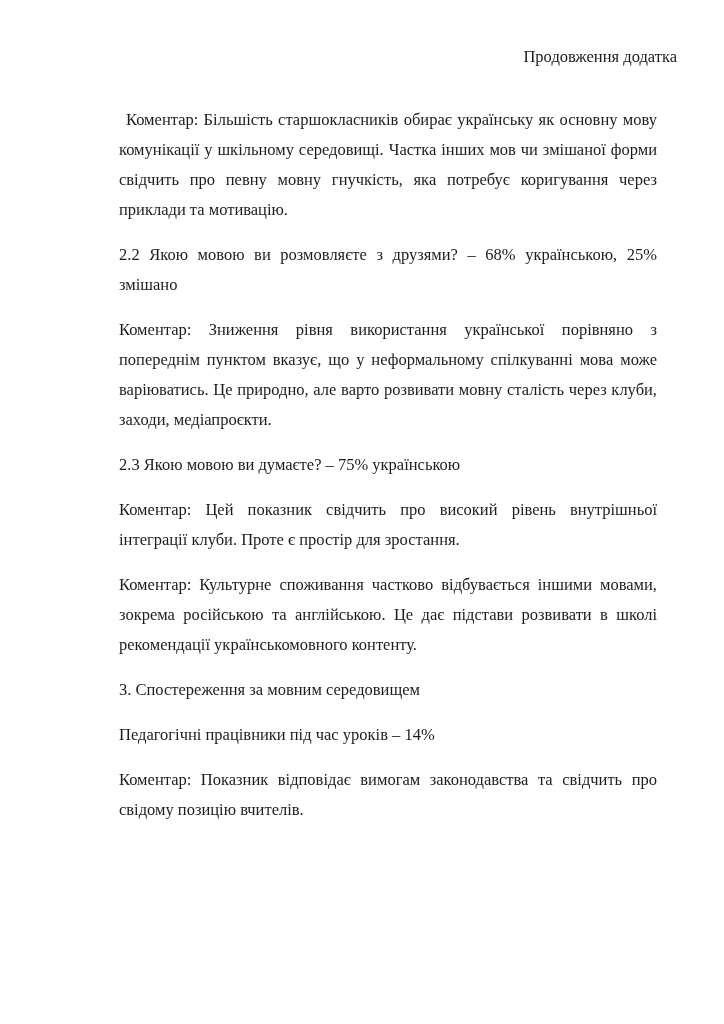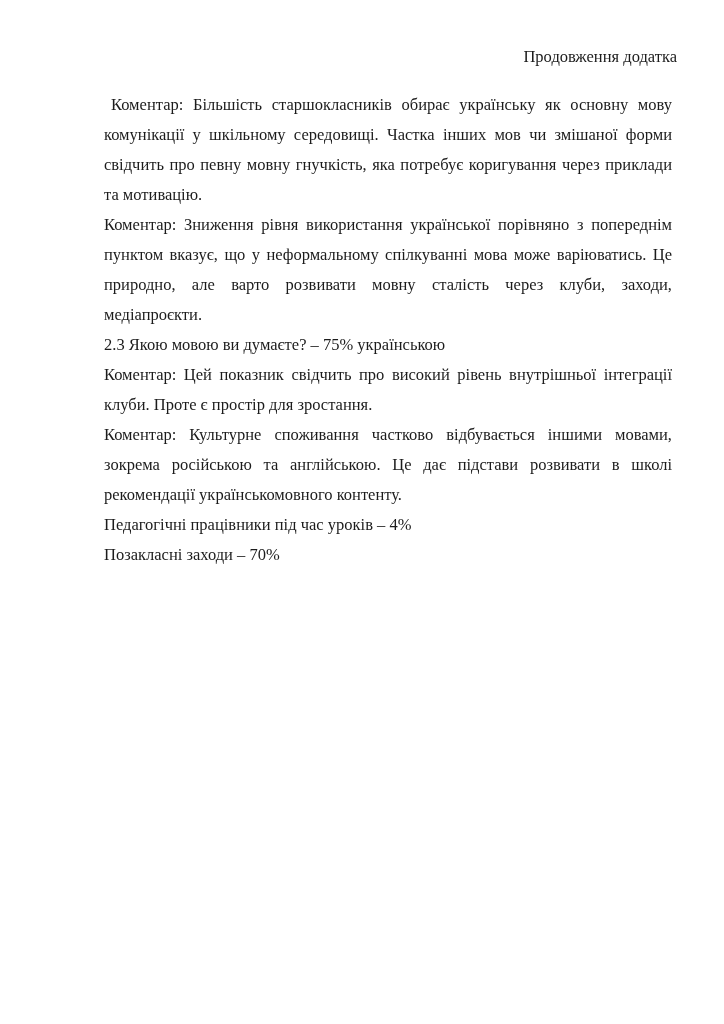--- a/index.html
+++ b/index.html
@@ -34,7 +34,7 @@
     width: 568px;
   }
   .para {
-    margin: 0;
+    margin: 15px;
     font-size: 16.5px;
     line-height: 30px;
     text-align: justify;

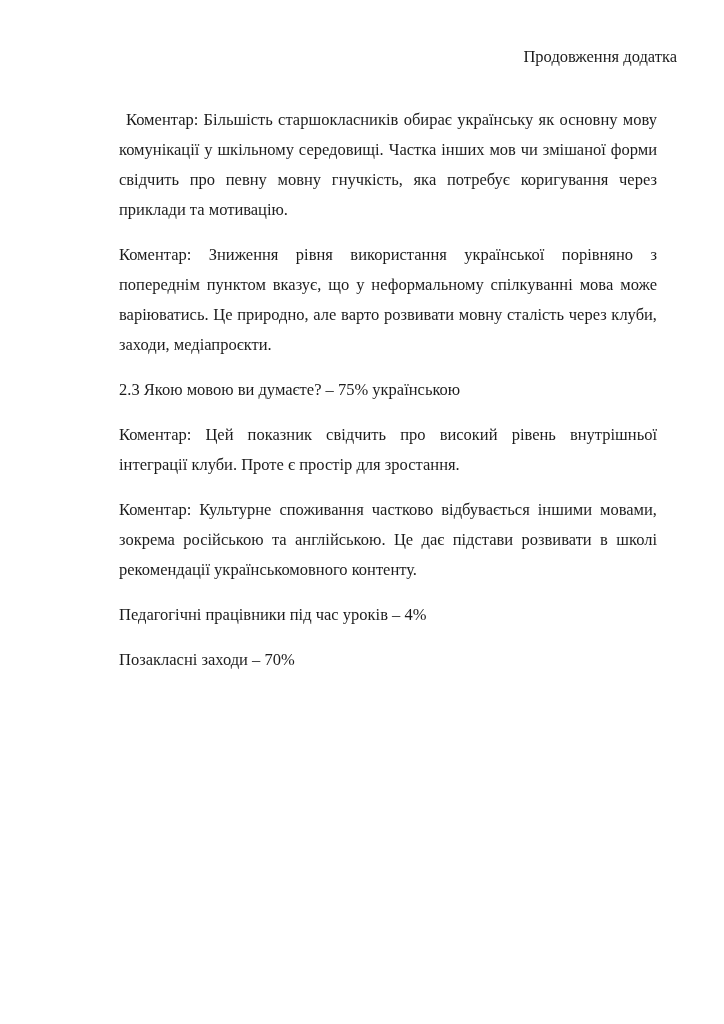--- a/index.html
+++ b/index.html
@@ -53,6 +53,7 @@
 
   <div class="doc-body">
     <p class="para indent-sm">Коментар: Більшість старшокласників обирає українську як основну мову комунікації у шкільному середовищі. Частка інших мов чи змішаної форми свідчить про певну мовну гнучкість, яка потребує коригування через приклади та мотивацію.</p>
+    <p class="para">2.2 Якою мовою ви розмовляєте з друзями? – 68% українською, 25% змішано</p>
     <p class="para">Коментар: Зниження рівня використання української порівняно з попереднім пунктом вказує, що у неформальному спілкуванні мова може варіюватись. Це природно, але варто розвивати мовну сталість через клуби, заходи, медіапроєкти.</p>
     <p class="para">2.3 Якою мовою ви думаєте? – 75% українською</p>
     <p class="para">Коментар: Цей показник свідчить про високий рівень внутрішньої інтеграції клуби. Проте є простір для зростання.</p>

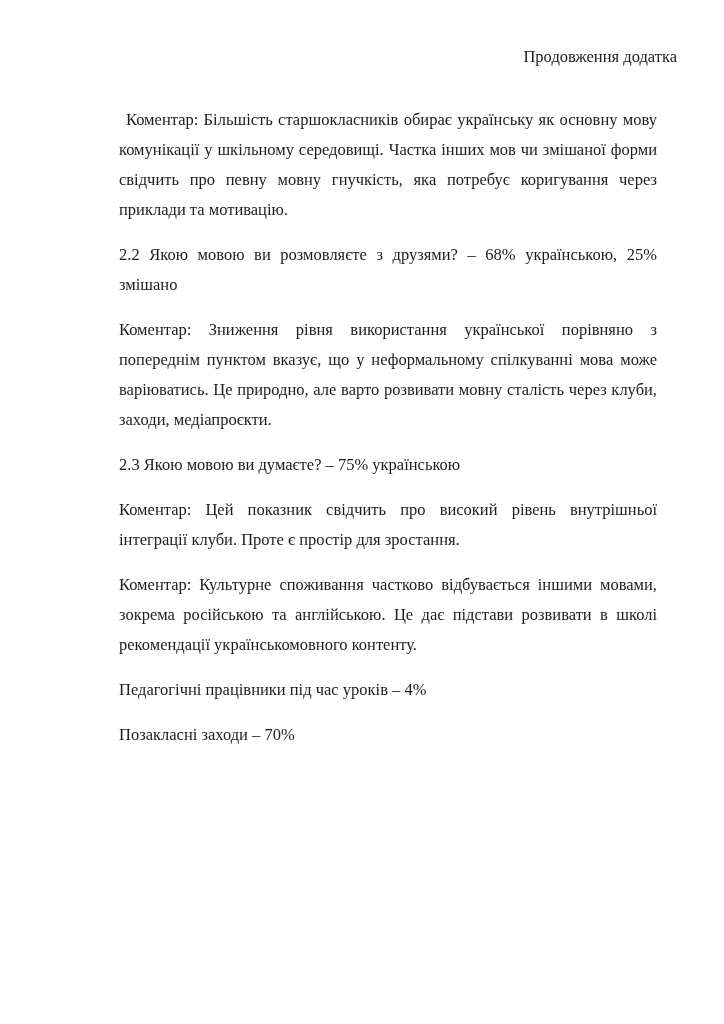--- a/index.html
+++ b/index.html
@@ -58,6 +58,7 @@
     <p class="para">2.3 Якою мовою ви думаєте? – 75% українською</p>
     <p class="para">Коментар: Цей показник свідчить про високий рівень внутрішньої інтеграції клуби. Проте є простір для зростання.</p>
     <p class="para">Коментар: Культурне споживання частково відбувається іншими мовами, зокрема російською та англійською. Це дає підстави розвивати в школі рекомендації українськомовного контенту.</p>
+    <p class="para">3. Спостереження за мовним середовищем</p>
     <p class="para">Педагогічні працівники під час уроків – 4%</p>
     <p class="para">Позакласні заходи – 70%</p>
   </div>

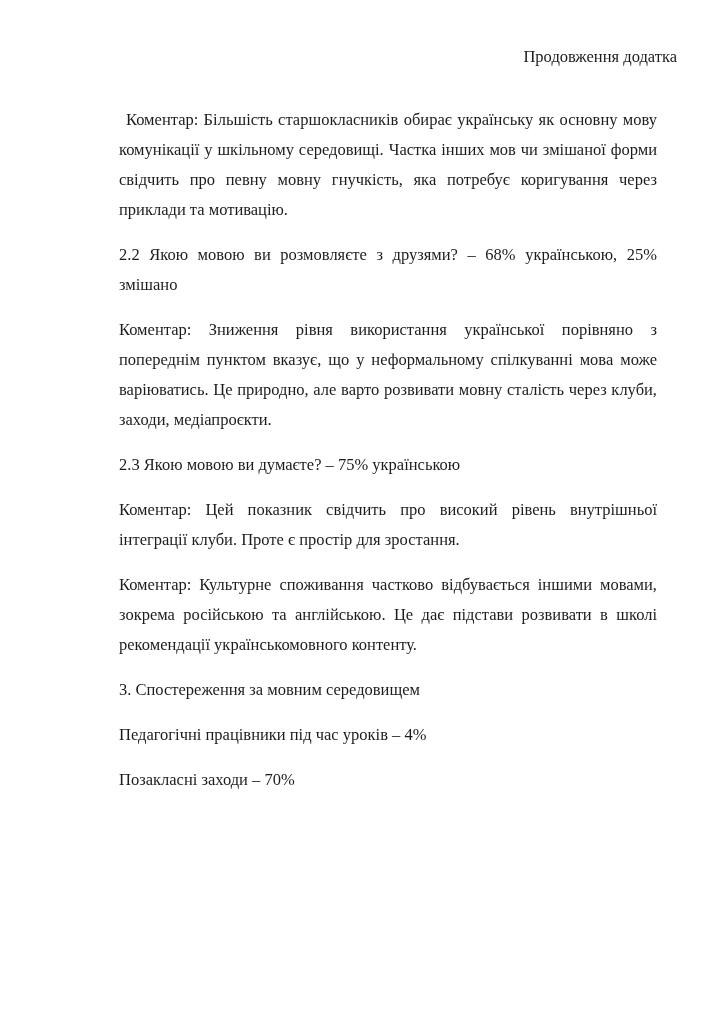--- a/index.html
+++ b/index.html
@@ -59,7 +59,7 @@
     <p class="para">Коментар: Цей показник свідчить про високий рівень внутрішньої інтеграції клуби. Проте є простір для зростання.</p>
     <p class="para">Коментар: Культурне споживання частково відбувається іншими мовами, зокрема російською та англійською. Це дає підстави розвивати в школі рекомендації українськомовного контенту.</p>
     <p class="para">3. Спостереження за мовним середовищем</p>
-    <p class="para">Педагогічні працівники під час уроків – 4%</p>
+    <p class="para">Педагогічні працівники під час уроків – 14%</p>
     <p class="para">Позакласні заходи – 70%</p>
   </div>
 

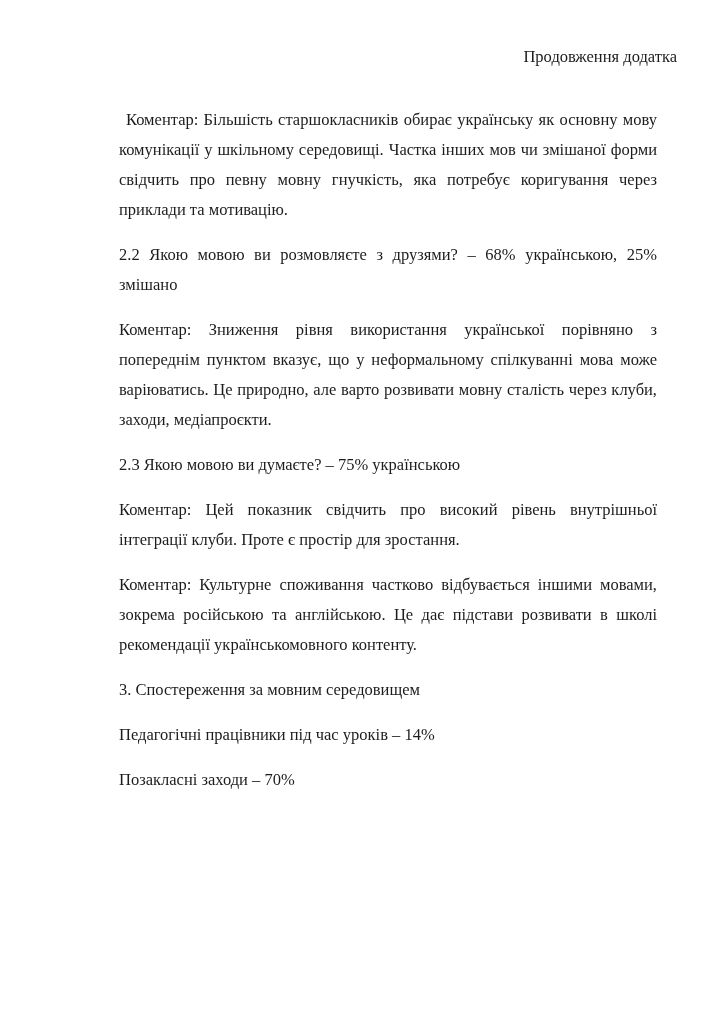--- a/index.html
+++ b/index.html
@@ -60,6 +60,7 @@
     <p class="para">Коментар: Культурне споживання частково відбувається іншими мовами, зокрема російською та англійською. Це дає підстави розвивати в школі рекомендації українськомовного контенту.</p>
     <p class="para">3. Спостереження за мовним середовищем</p>
     <p class="para">Педагогічні працівники під час уроків – 14%</p>
+    <p class="para">Коментар: Показник відповідає вимогам законодавства та свідчить про свідому позицію вчителів.</p>
     <p class="para">Позакласні заходи – 70%</p>
   </div>
 

